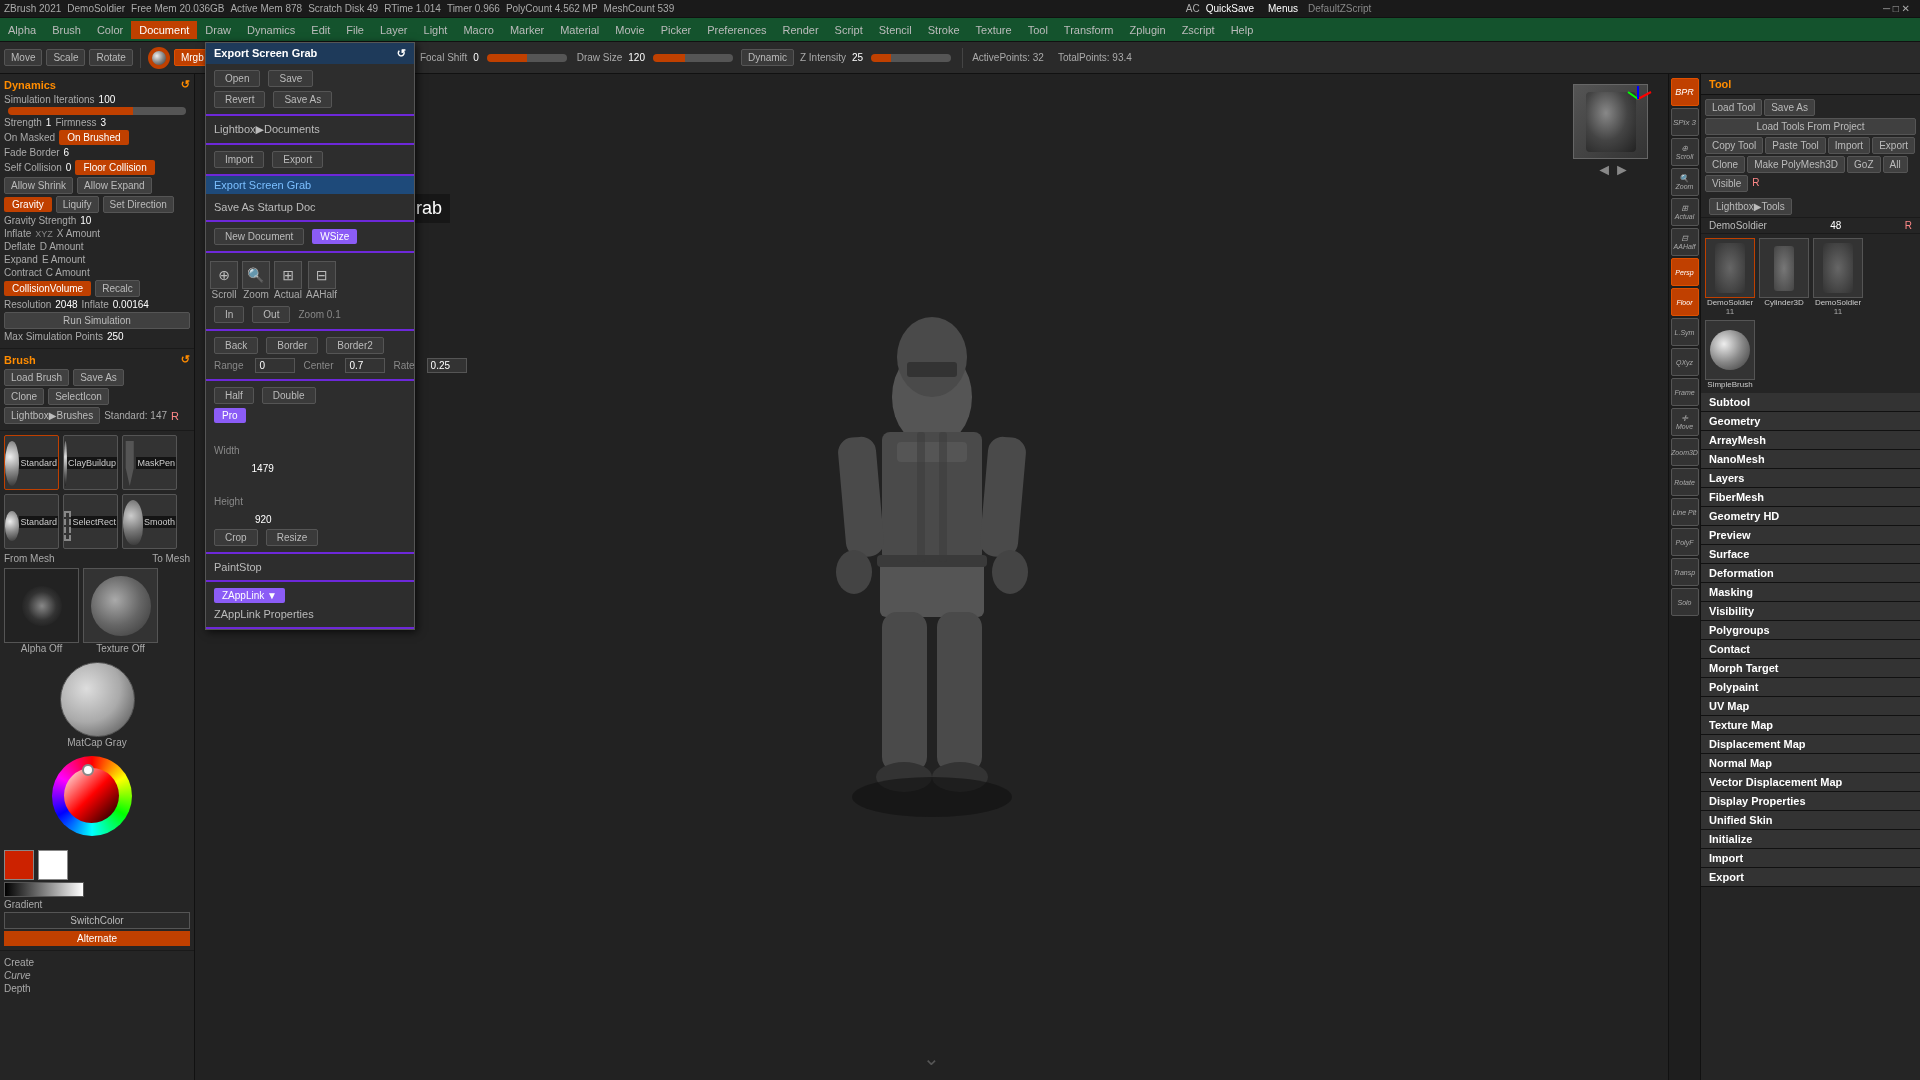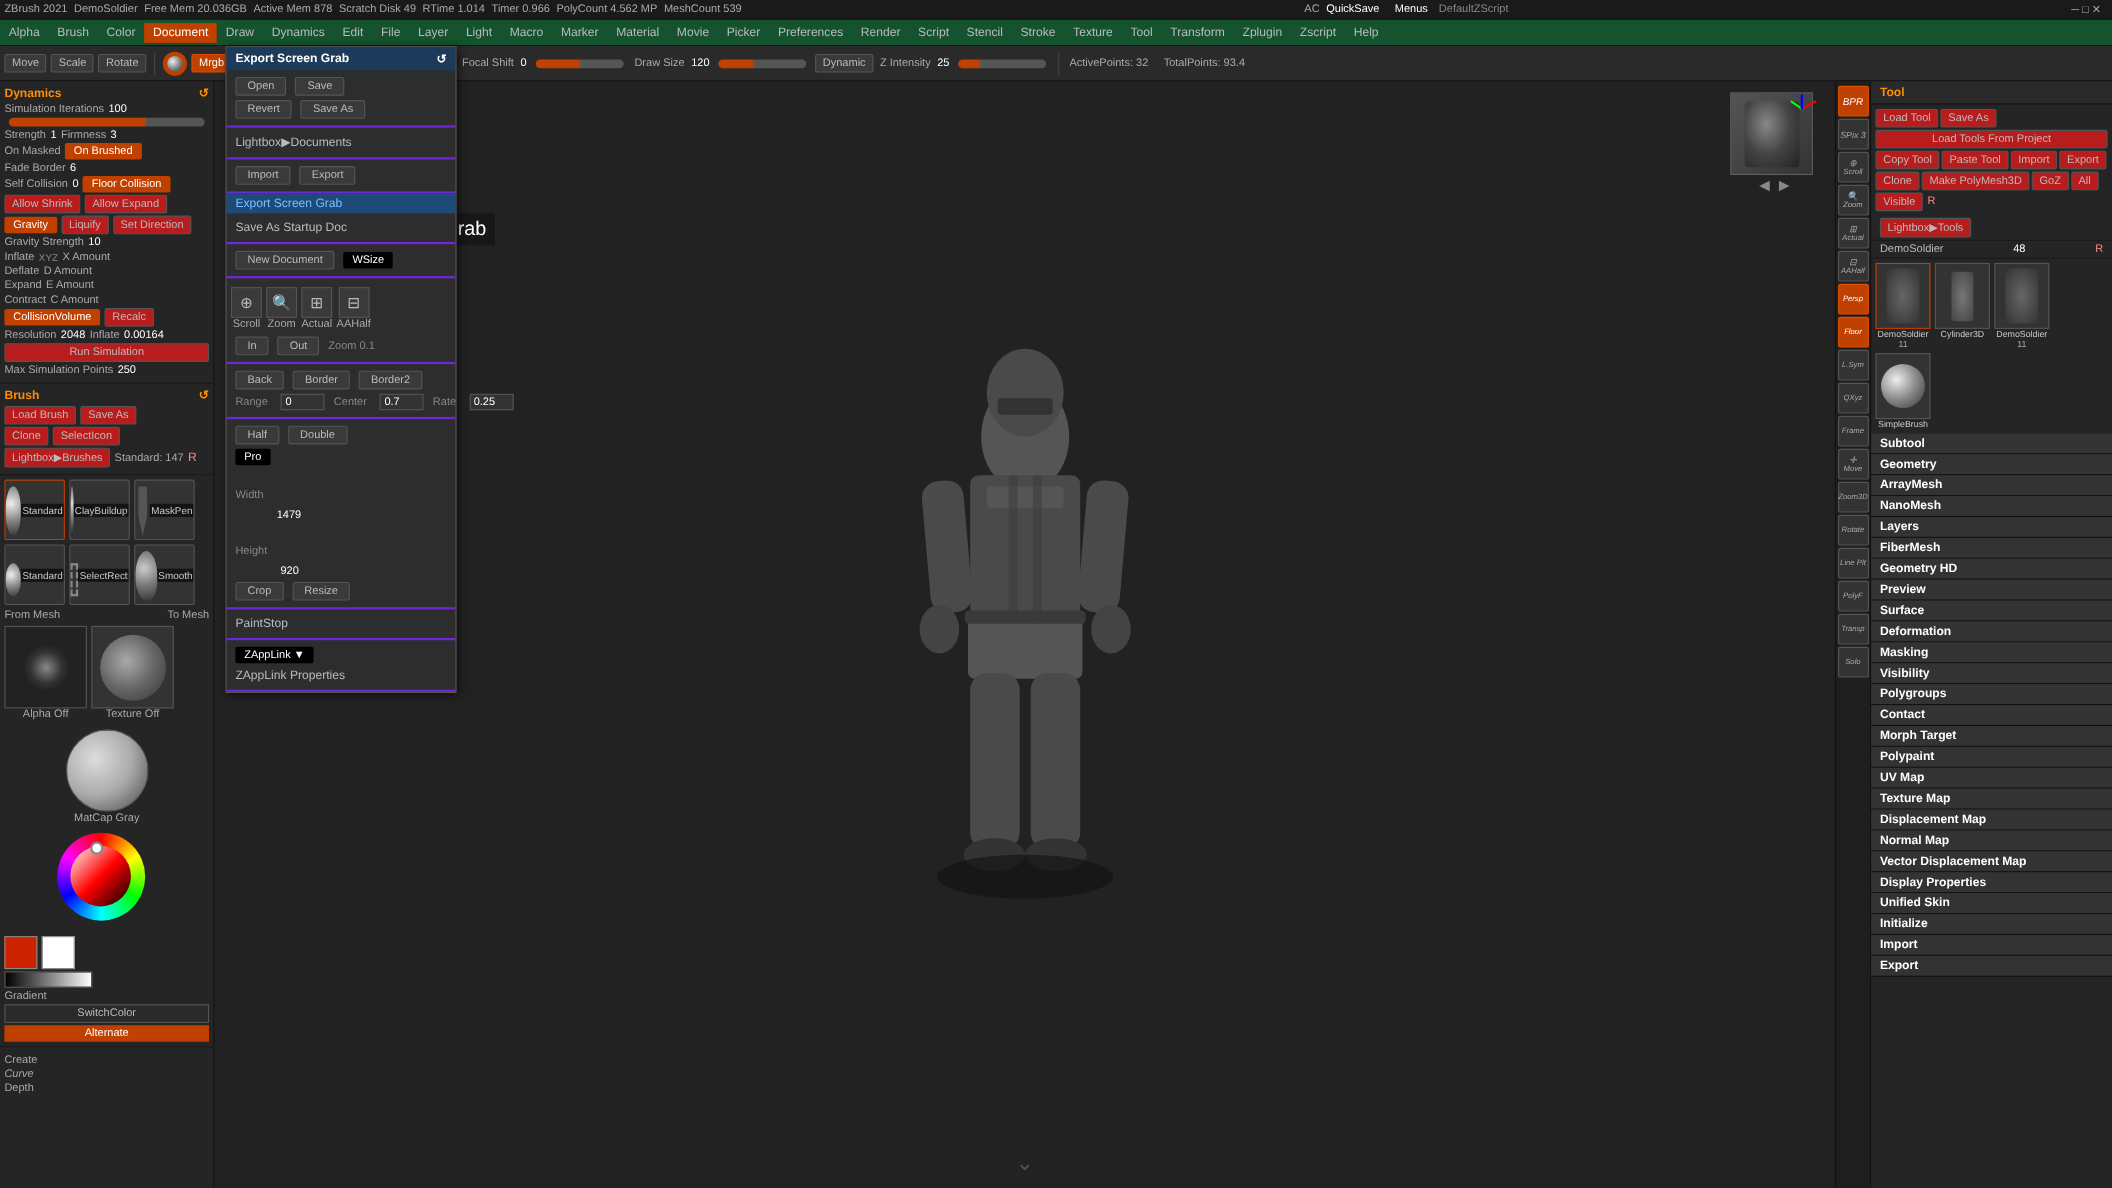--- a/index.html
+++ b/index.html
@@ -31,7 +31,7 @@
     .panel-title { color: #ff8c00; font-size: 11px; font-weight: bold; margin-bottom: 3px; display: flex; justify-content: space-between; align-items: center; }
     .panel-row { display: flex; align-items: center; gap: 4px; margin: 2px 0; flex-wrap: wrap; }
     .orange-btn { background: #c04000; color: #fff; border: none; padding: 2px 8px; font-size: 10px; cursor: pointer; border-radius: 2px; }
-    .gray-btn { background: #b91c1c; color: #bbb; border: 1px solid #555; padding: 2px 6px; font-size: 10px; cursor: pointer; border-radius: 2px; }
+    .gray-btn { background: #404040; color: #bbb; border: 1px solid #555; padding: 2px 6px; font-size: 10px; cursor: pointer; border-radius: 2px; }
     .label-val { color: #aaa; font-size: 10px; }
     .val-num { color: #fff; font-size: 10px; }
 

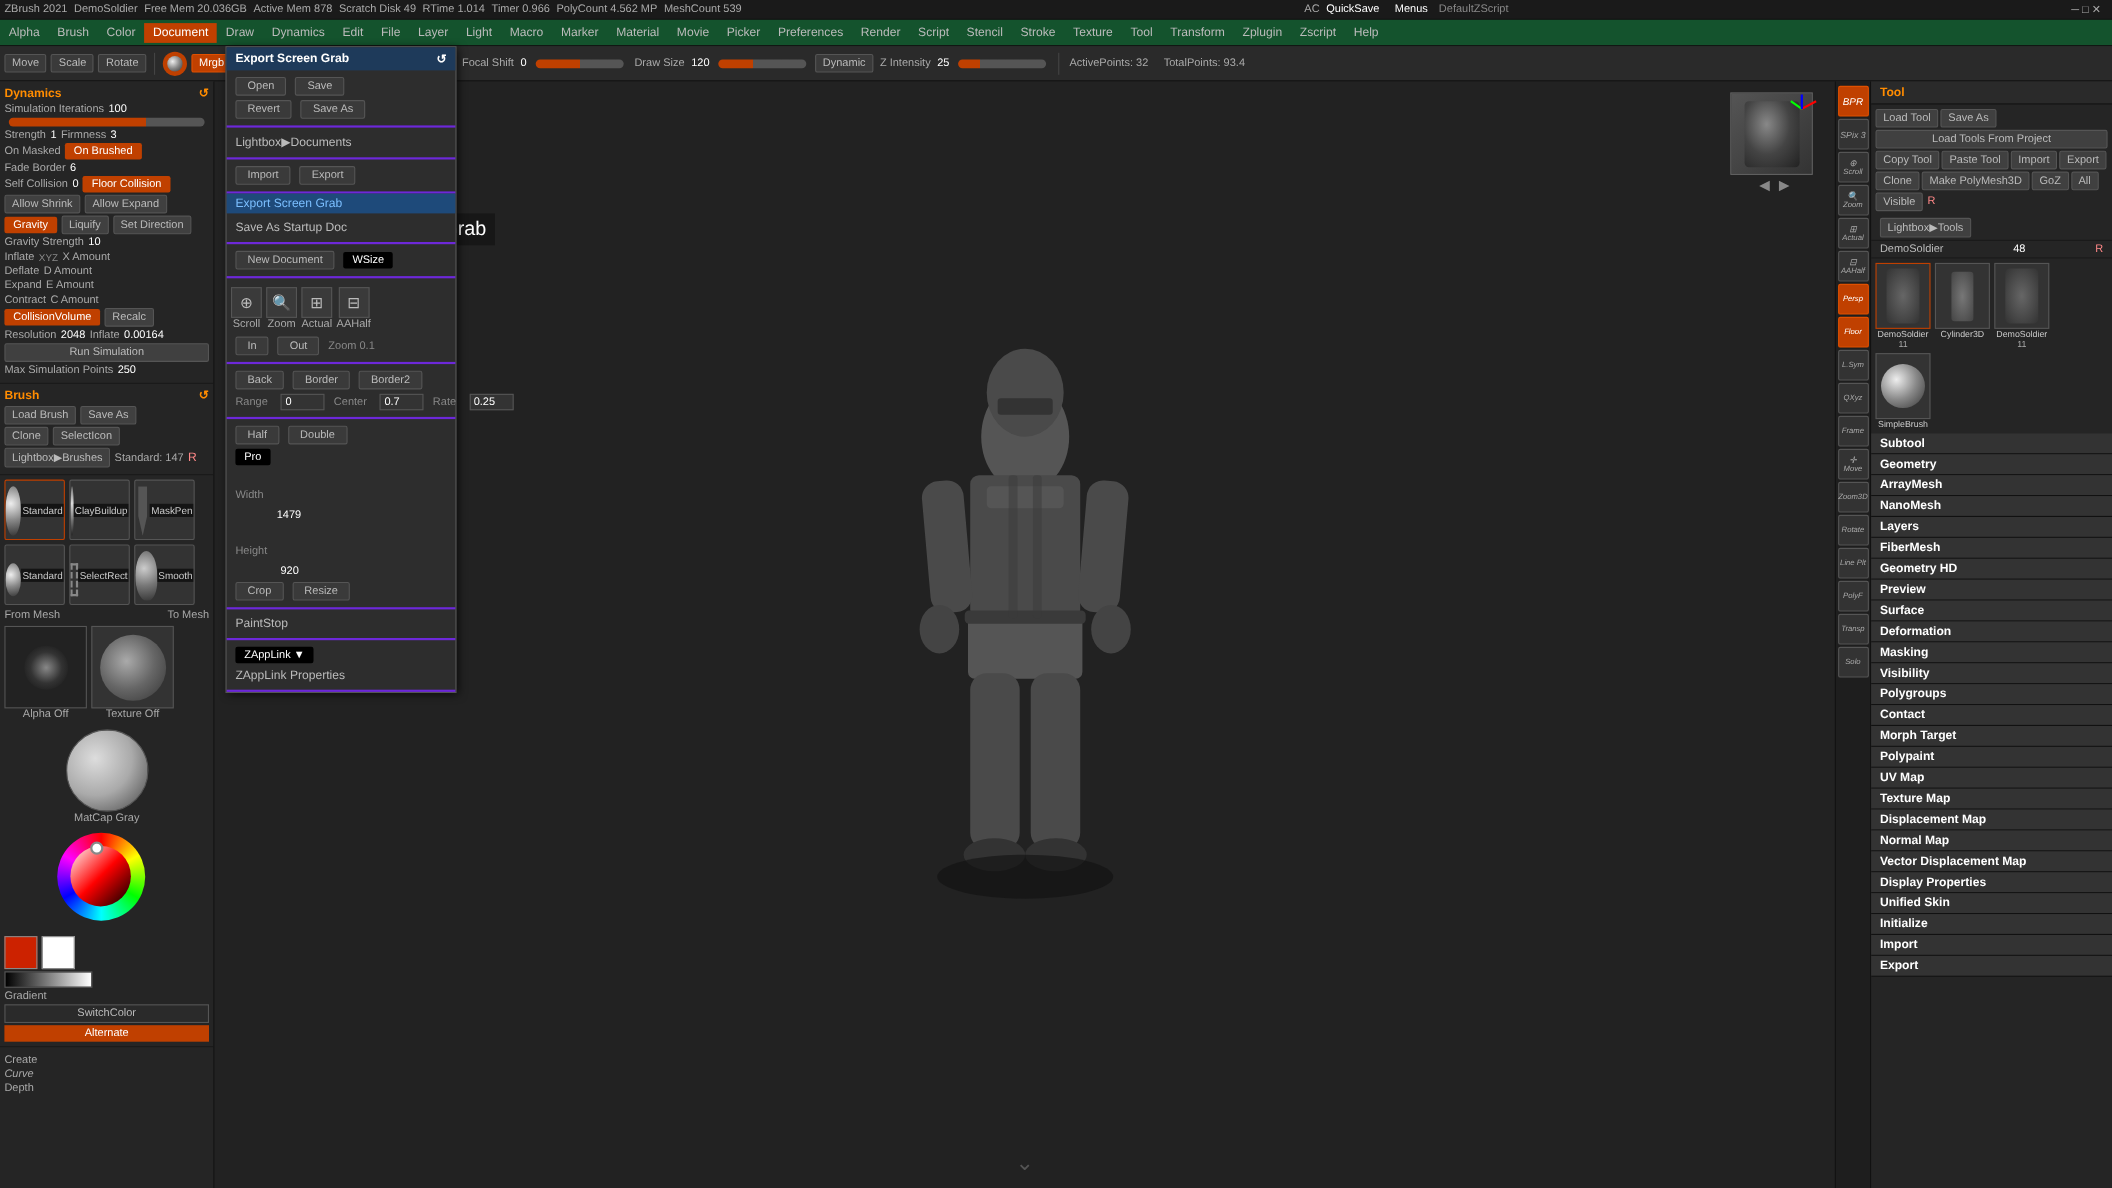--- a/index.html
+++ b/index.html
@@ -51,7 +51,7 @@
     .dd-item { display: flex; align-items: center; padding: 3px 8px; cursor: pointer; color: #bbb; font-size: 11px; }
     .dd-label { color: #888; font-size: 10px; margin-right: 4px; }
     .dd-val { color: #fff; font-size: 10px; margin-top: 36px; }
-    .dd-orange-btn { background: #000000; color: #fff; border: none; padding: 2px 8px; font-size: 10px; cursor: pointer; border-radius: 2px; }
+    .dd-orange-btn { background: #8b5cf6; color: #fff; border: none; padding: 2px 8px; font-size: 10px; cursor: pointer; border-radius: 2px; }
     .dd-input { width: 40px; background: #333; color: #fff; border: 1px solid #555; padding: 1px 3px; font-size: 10px; }
     .zoom-icon-btn { background: #3a3a3a; border: 1px solid #555; color: #bbb; width: 28px; height: 28px; display: flex; align-items: center; justify-content: center; cursor: pointer; font-size: 14px; }
     .sub-label { font-size: 10px; color: #aaa; text-align: center; }

